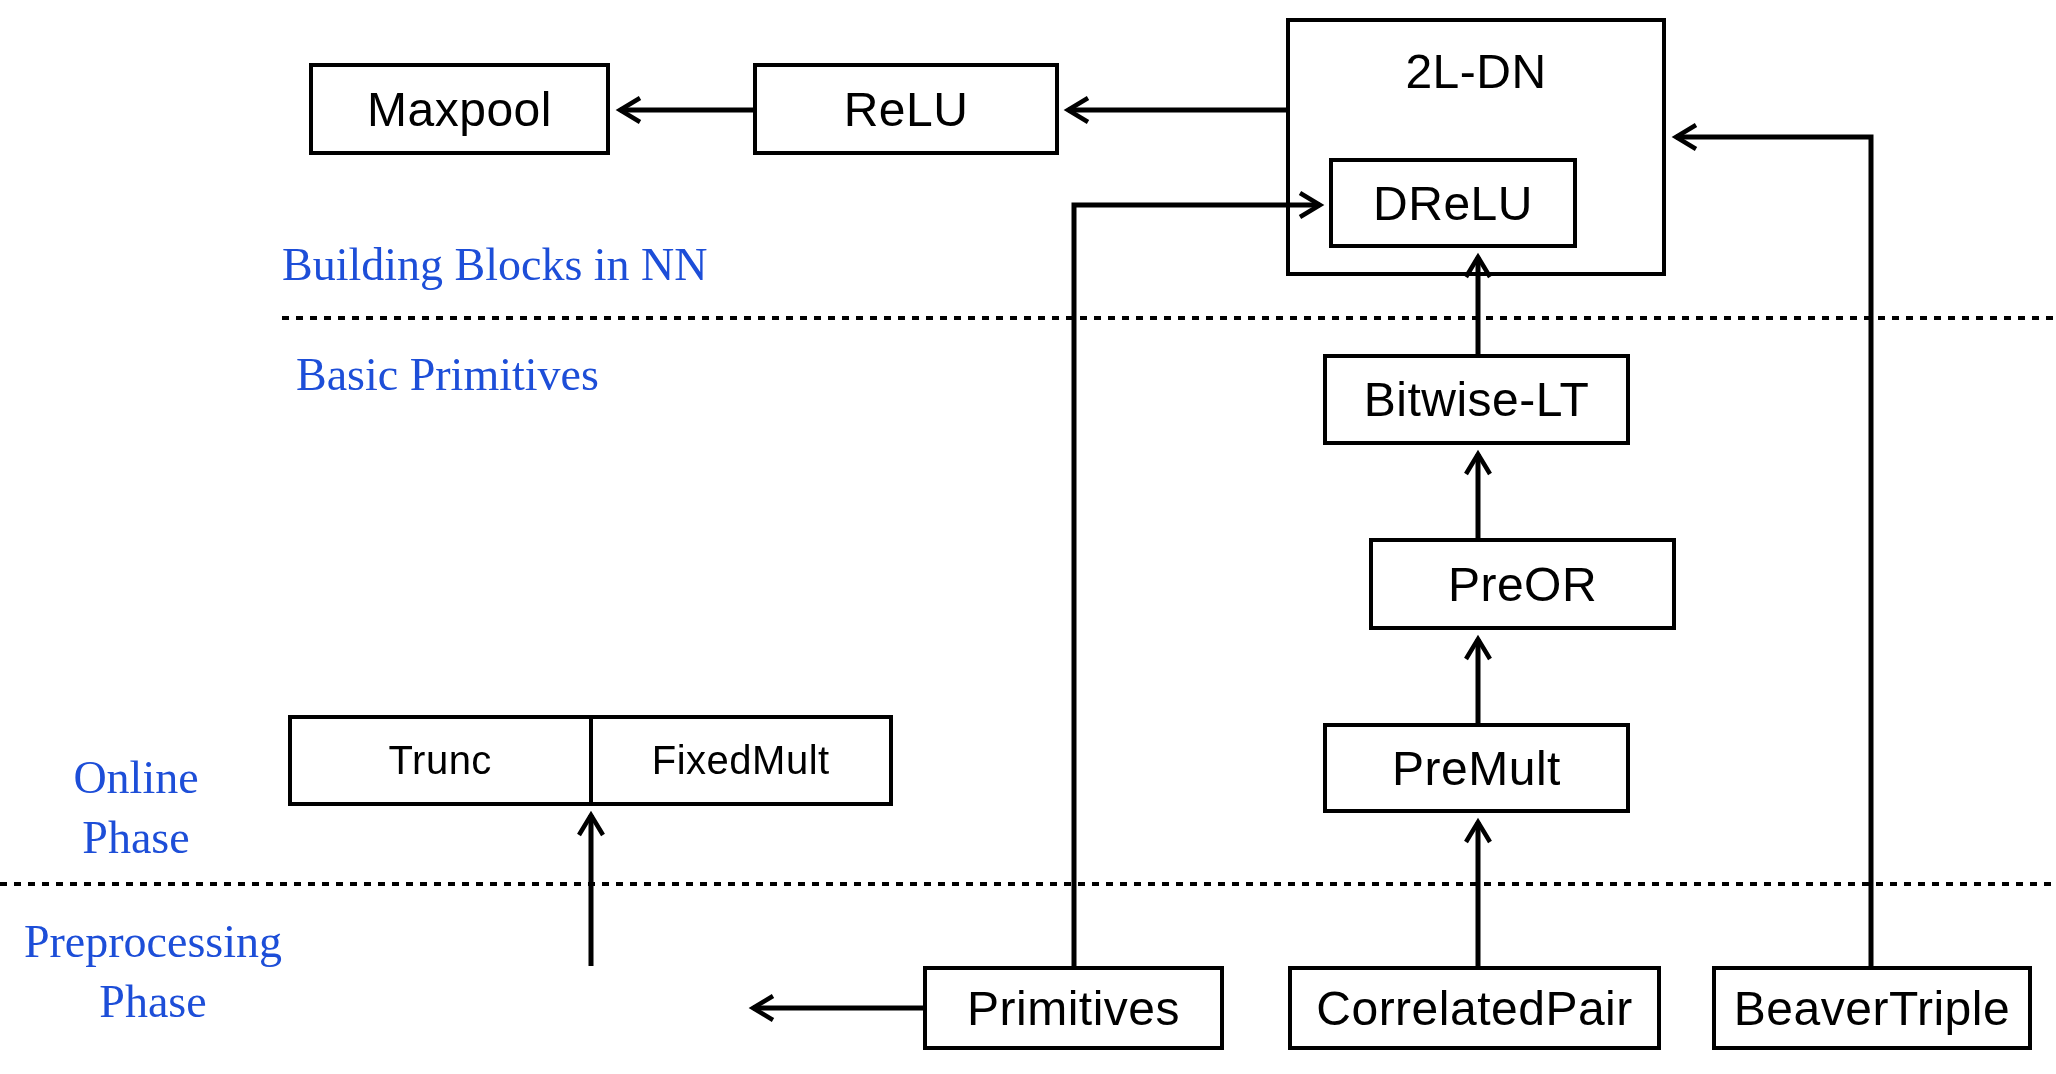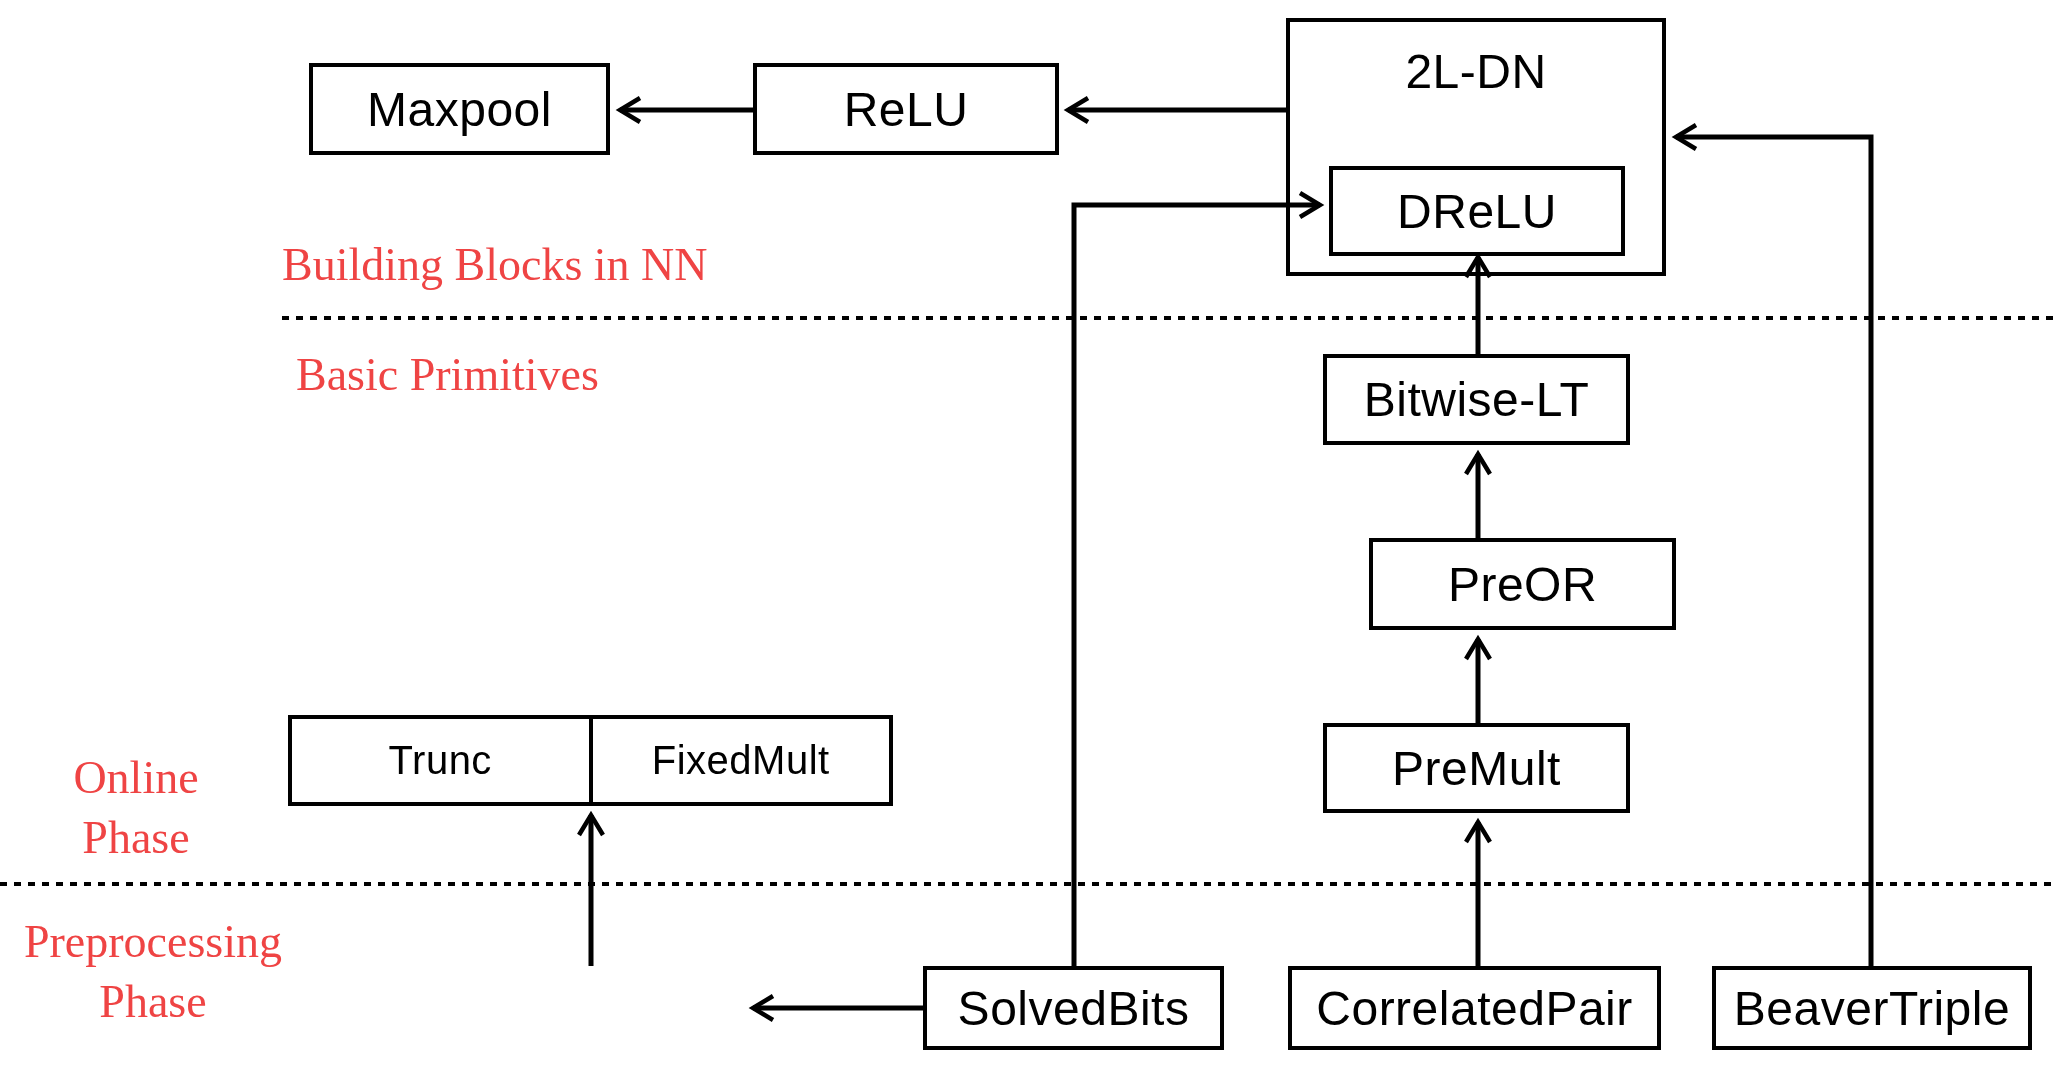--- a/index.html
+++ b/index.html
@@ -85,7 +85,7 @@
     <span>2L-DN</span>
   </div>
 
-  <div class="box" style="left:1329px; top:158px; width:296px; height:90px;margin-top:8px;">
+  <div class="box" style="left:1329px; top:158px; width:248px; height:90px;">
     <span>DReLU</span>
   </div>
 

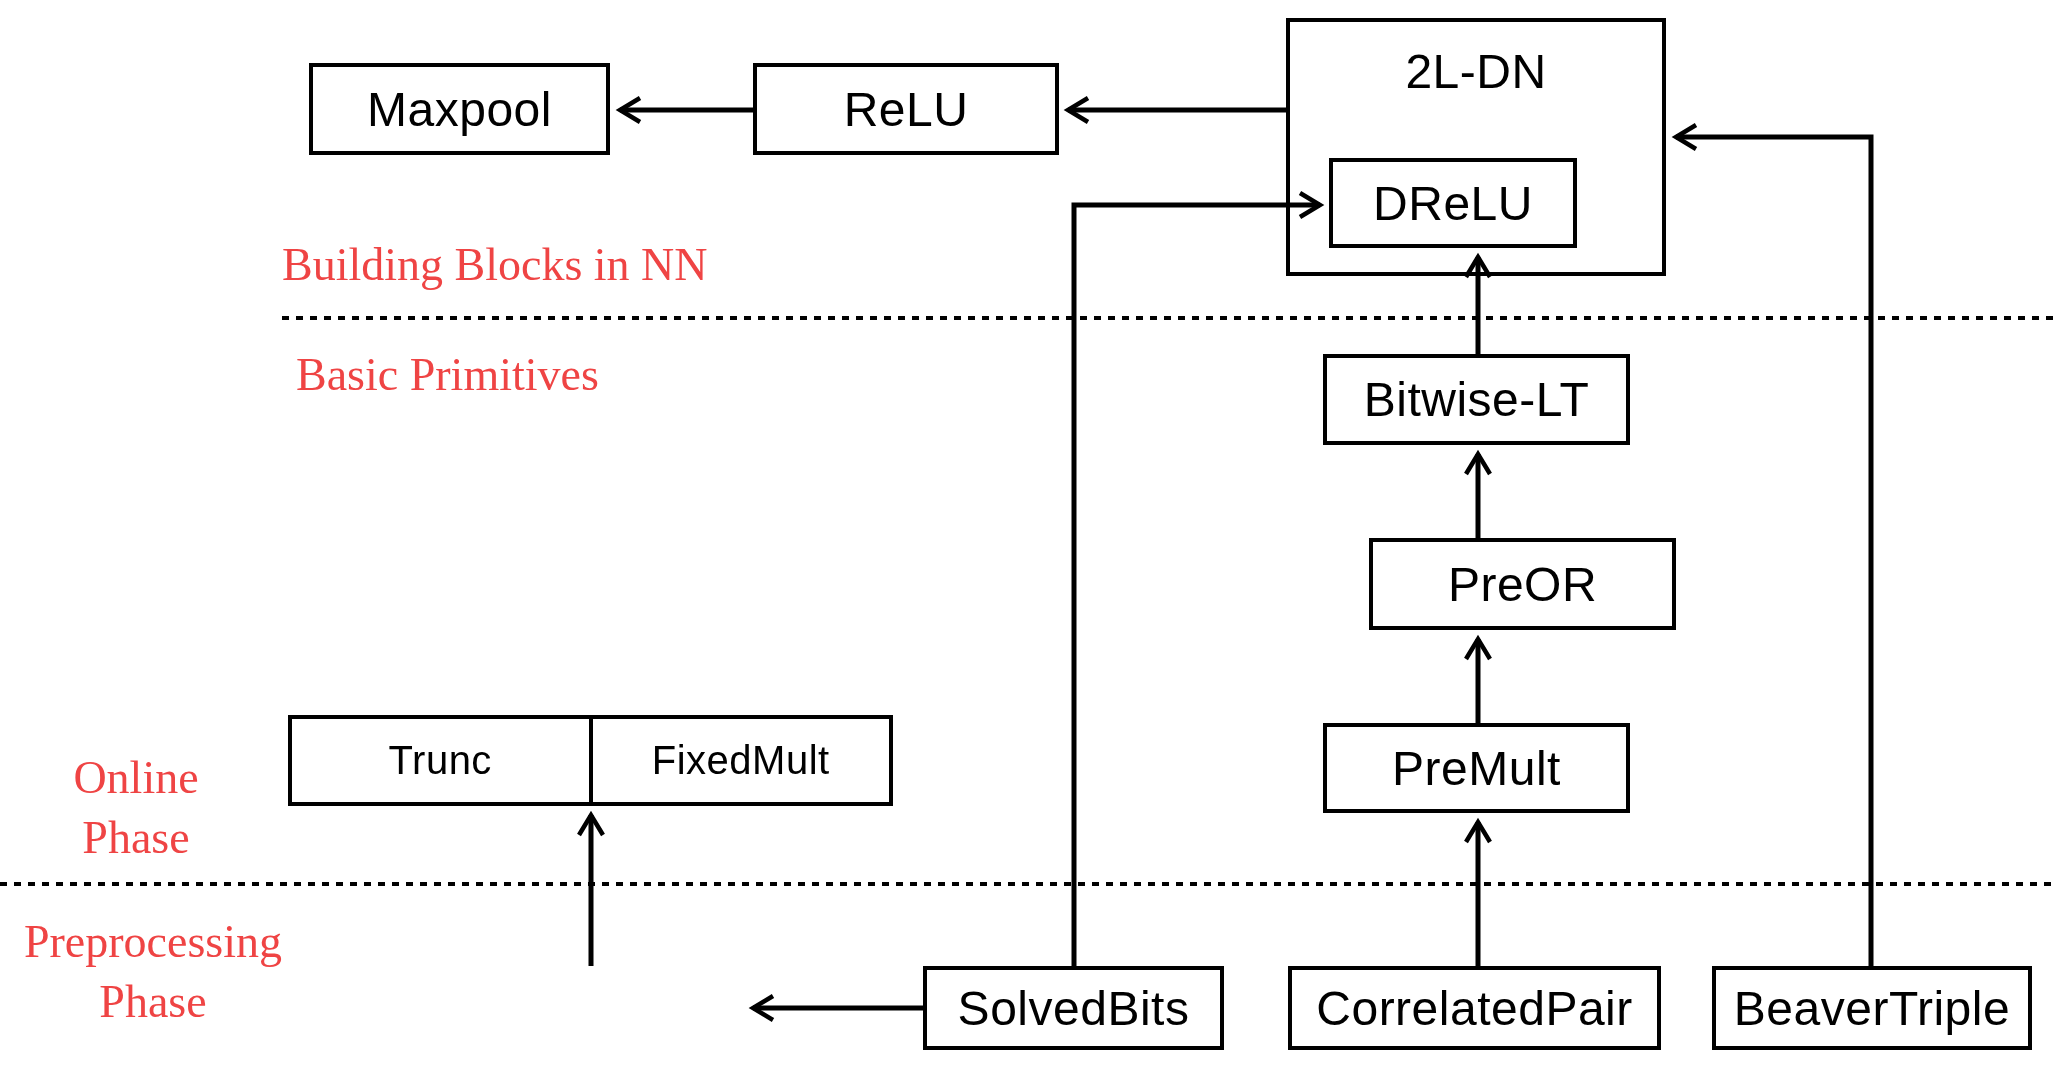--- a/index.html
+++ b/index.html
@@ -41,7 +41,7 @@
     position: absolute;
     font-family: "Liberation Serif", serif;
     font-size: 46px;
-    color: #ef4444;
+    color: #1d4ed8;
     white-space: nowrap;
   }
   .serif-label.centered { text-align: center; line-height: 60px; }

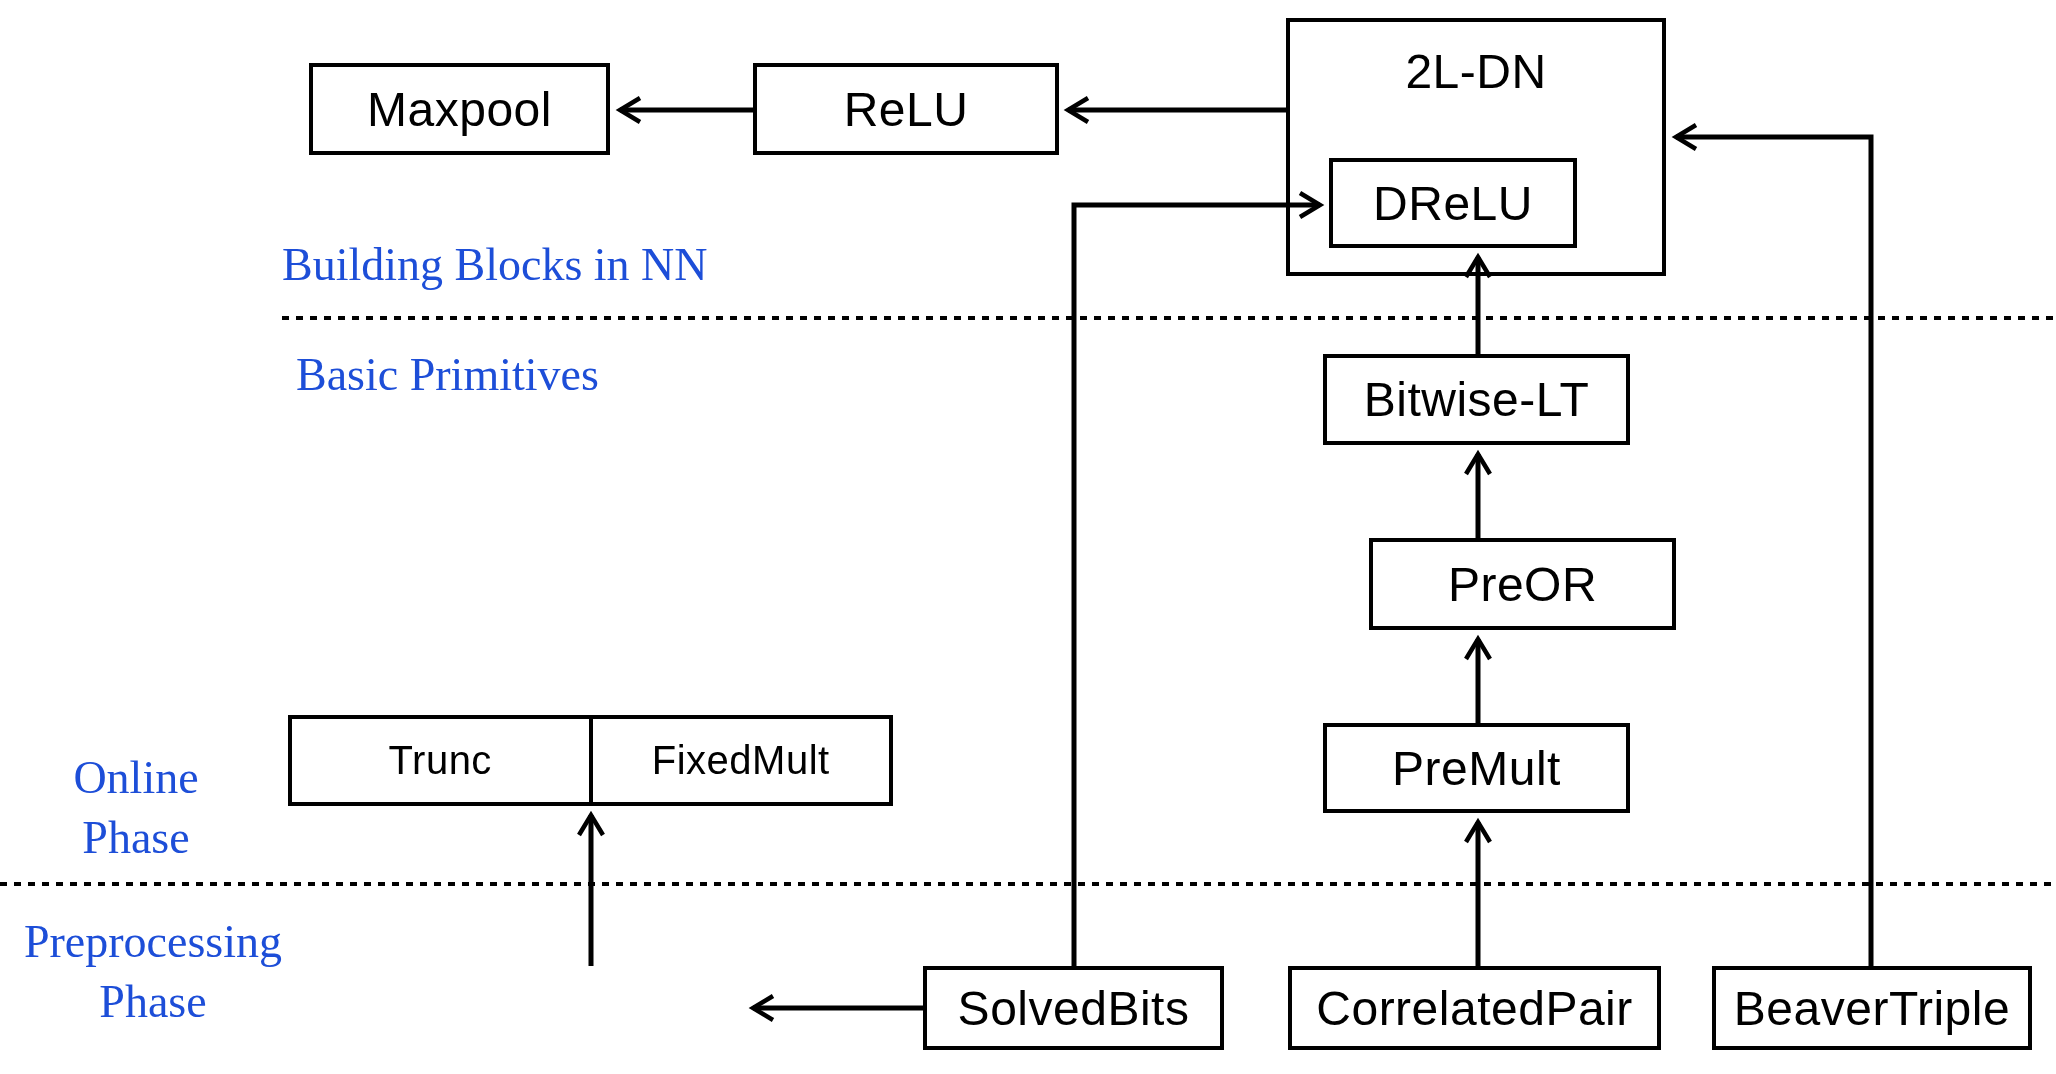--- a/index.html
+++ b/index.html
@@ -114,7 +114,7 @@
 
 
   <div class="box" style="left:923px; top:966px; width:301px; height:84px;">
-    <span>SolvedBits</span>
+    <span>Primitives</span>
   </div>
 
   <div class="box" style="left:1288px; top:966px; width:373px; height:84px;">

